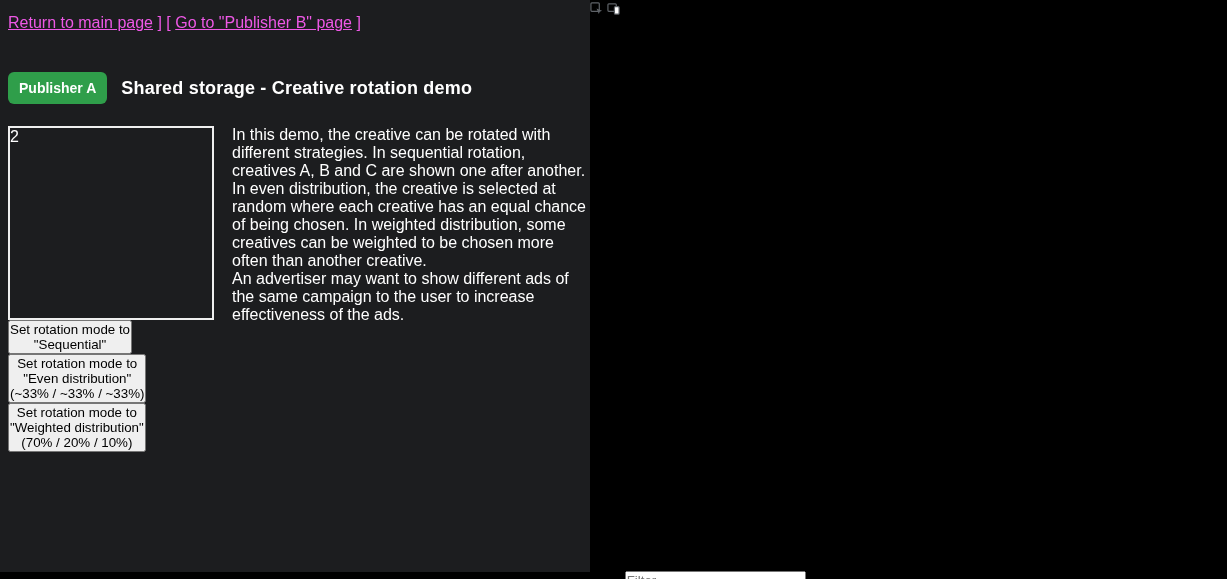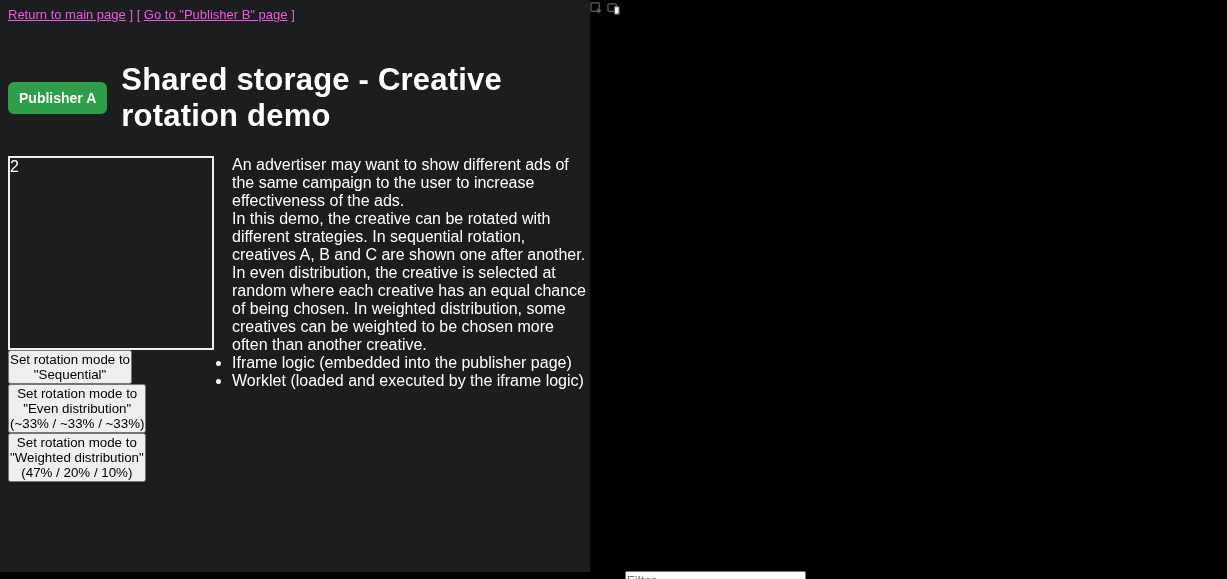--- a/index.html
+++ b/index.html
@@ -19,7 +19,7 @@
     background: #1c1d1f; color: #fff;
     position: relative; overflow: hidden;
   }
-  .top-links { padding: 7px 8px 0 8px; font-size: 13px; color: #ee58e6; }
+  .top-links { padding: 14px 8px 0 8px; font-size: 16px; color: #ee58e6; }
   .top-links a { color: #ee58e6; text-decoration: underline; cursor: pointer; }
   .header-row { display: flex; align-items: center; gap: 14px; margin: 40px 0 0 8px; }
   .badge {

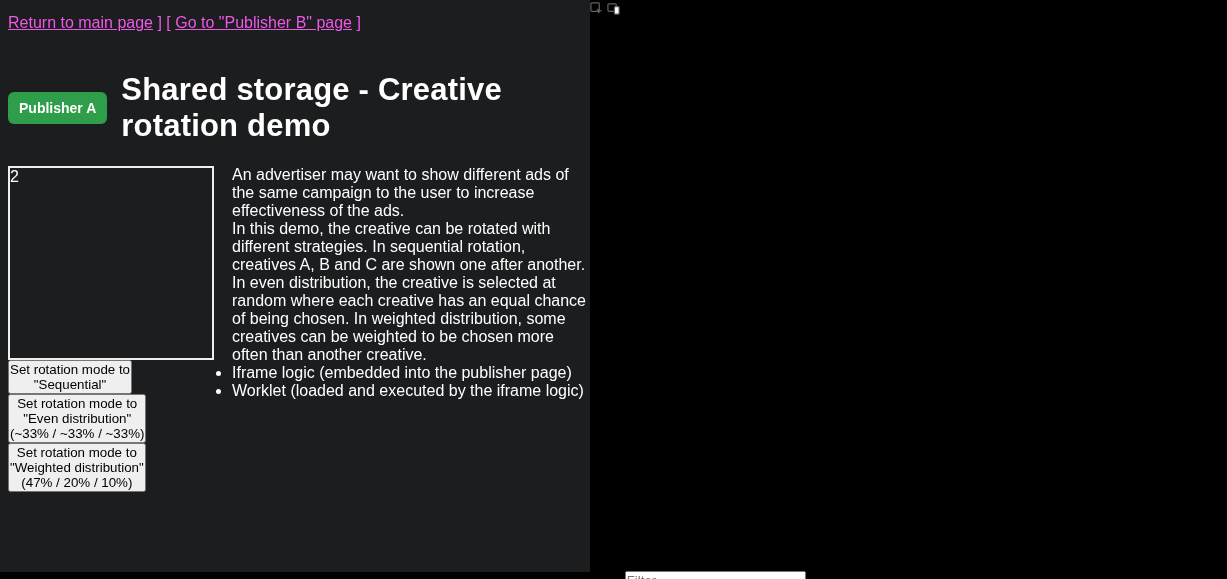--- a/index.html
+++ b/index.html
@@ -26,7 +26,7 @@
     background: #2f9e4a; color: #fff; font-weight: bold; font-size: 14px;
     padding: 8px 11px; border-radius: 6px; white-space: nowrap;
   }
-  .page h1 { font-size: 31px; font-weight: bold; letter-spacing: 0.2px; }
+  .page h1 { font-size: 18px; font-weight: bold; letter-spacing: 0.2px; }
   .content-row { display: flex; gap: 12px; margin: 22px 0 0 8px; }
   .left-col { width: 212px; flex: none; }
   .creative {

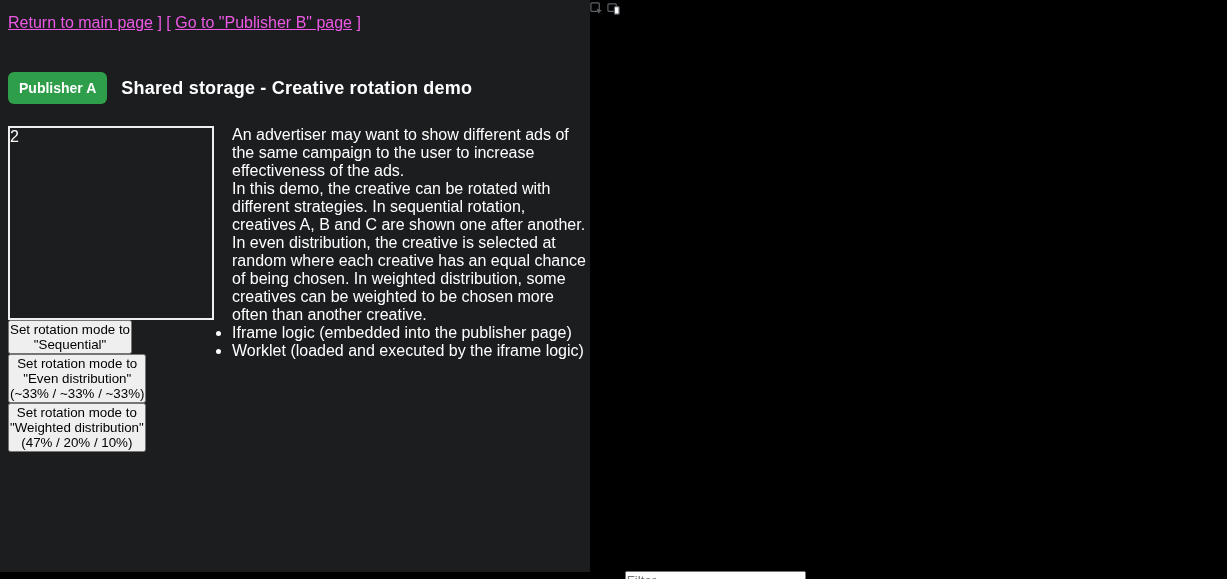--- a/index.html
+++ b/index.html
@@ -167,8 +167,8 @@
       </div>
 
       <div class="desc-card">
+        <p>In this demo, the creative can be rotated with different strategies. In sequential rotation, creatives A, B and C are shown one after another. In even distribution, the creative is selected at random where each creative has an equal chance of being chosen. In weighted distribution, some creatives can be weighted to be chosen more often than another creative.</p>
         <p>An advertiser may want to show different ads of the same campaign to the user to increase effectiveness of the ads.</p>
-        <p>In this demo, the creative can be rotated with different strategies. In sequential rotation, creatives A, B and C are shown one after another. In even distribution, the creative is selected at random where each creative has an equal chance of being chosen. In weighted distribution, some creatives can be weighted to be chosen more often than another creative.</p>
         <ul>
           <li><a>Iframe logic</a><span> (embedded into the publisher page)</span></li>
           <li><a>Worklet</a><span> (loaded and executed by the iframe logic)</span></li>

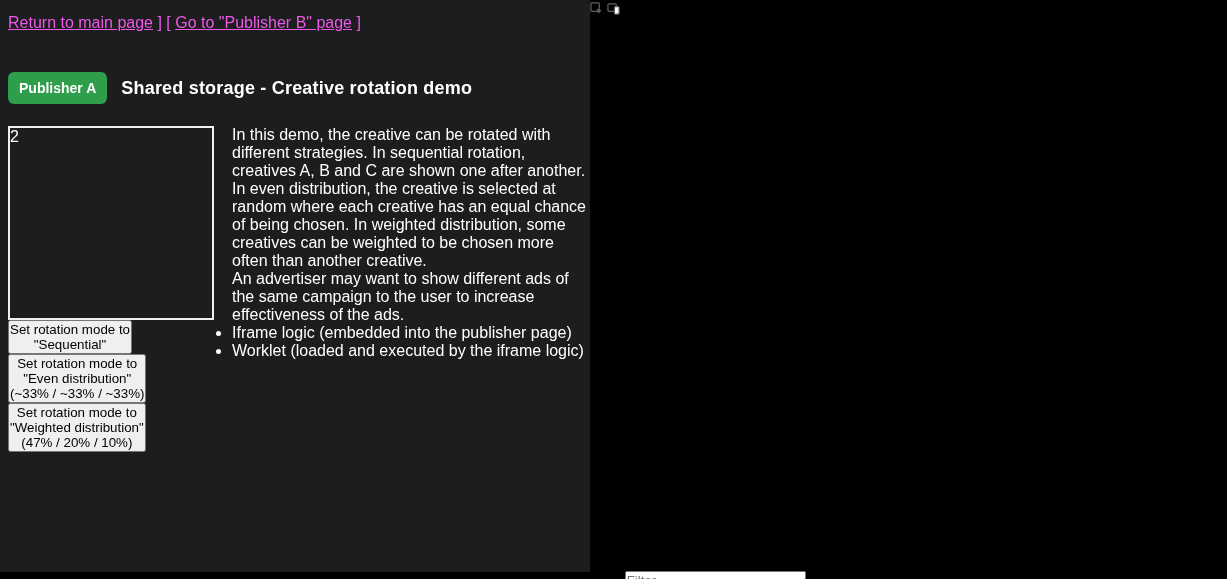--- a/index.html
+++ b/index.html
@@ -169,10 +169,6 @@
       <div class="desc-card">
         <p>In this demo, the creative can be rotated with different strategies. In sequential rotation, creatives A, B and C are shown one after another. In even distribution, the creative is selected at random where each creative has an equal chance of being chosen. In weighted distribution, some creatives can be weighted to be chosen more often than another creative.</p>
         <p>An advertiser may want to show different ads of the same campaign to the user to increase effectiveness of the ads.</p>
-        <ul>
-          <li><a>Iframe logic</a><span> (embedded into the publisher page)</span></li>
-          <li><a>Worklet</a><span> (loaded and executed by the iframe logic)</span></li>
-        </ul>
       </div>
     </div>
   </div>

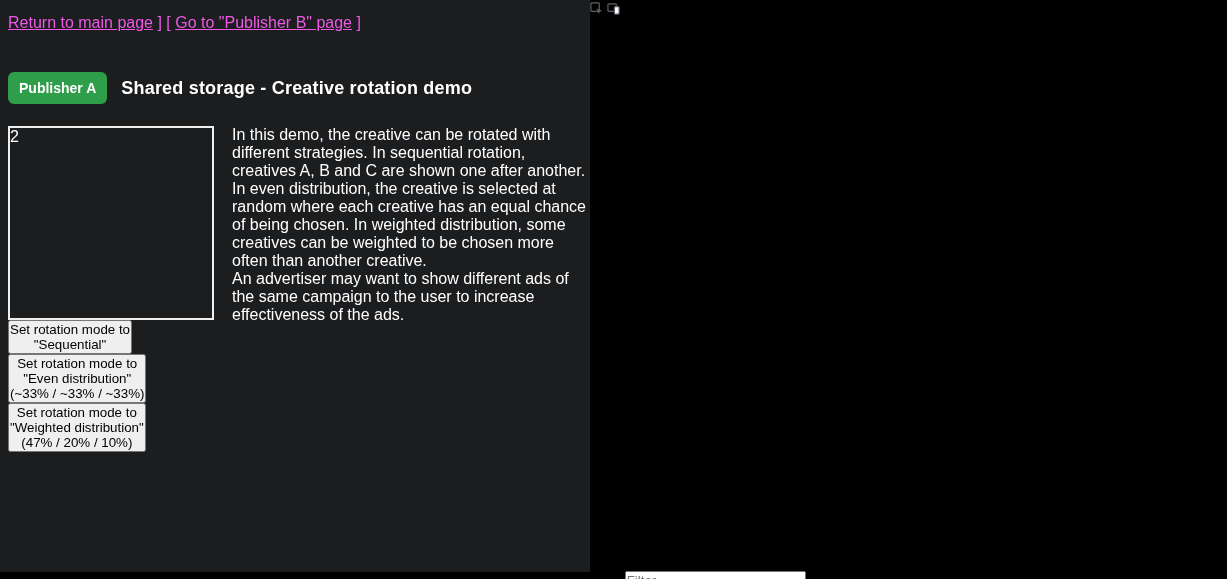--- a/index.html
+++ b/index.html
@@ -162,7 +162,7 @@
         <button class="ctl-btn">
           <div>Set rotation mode to</div>
           <div>"Weighted distribution"</div>
-          <div>(47% / 20% / 10%)</div>
+          <div>(70% / 20% / 10%)</div>
         </button>
       </div>
 

